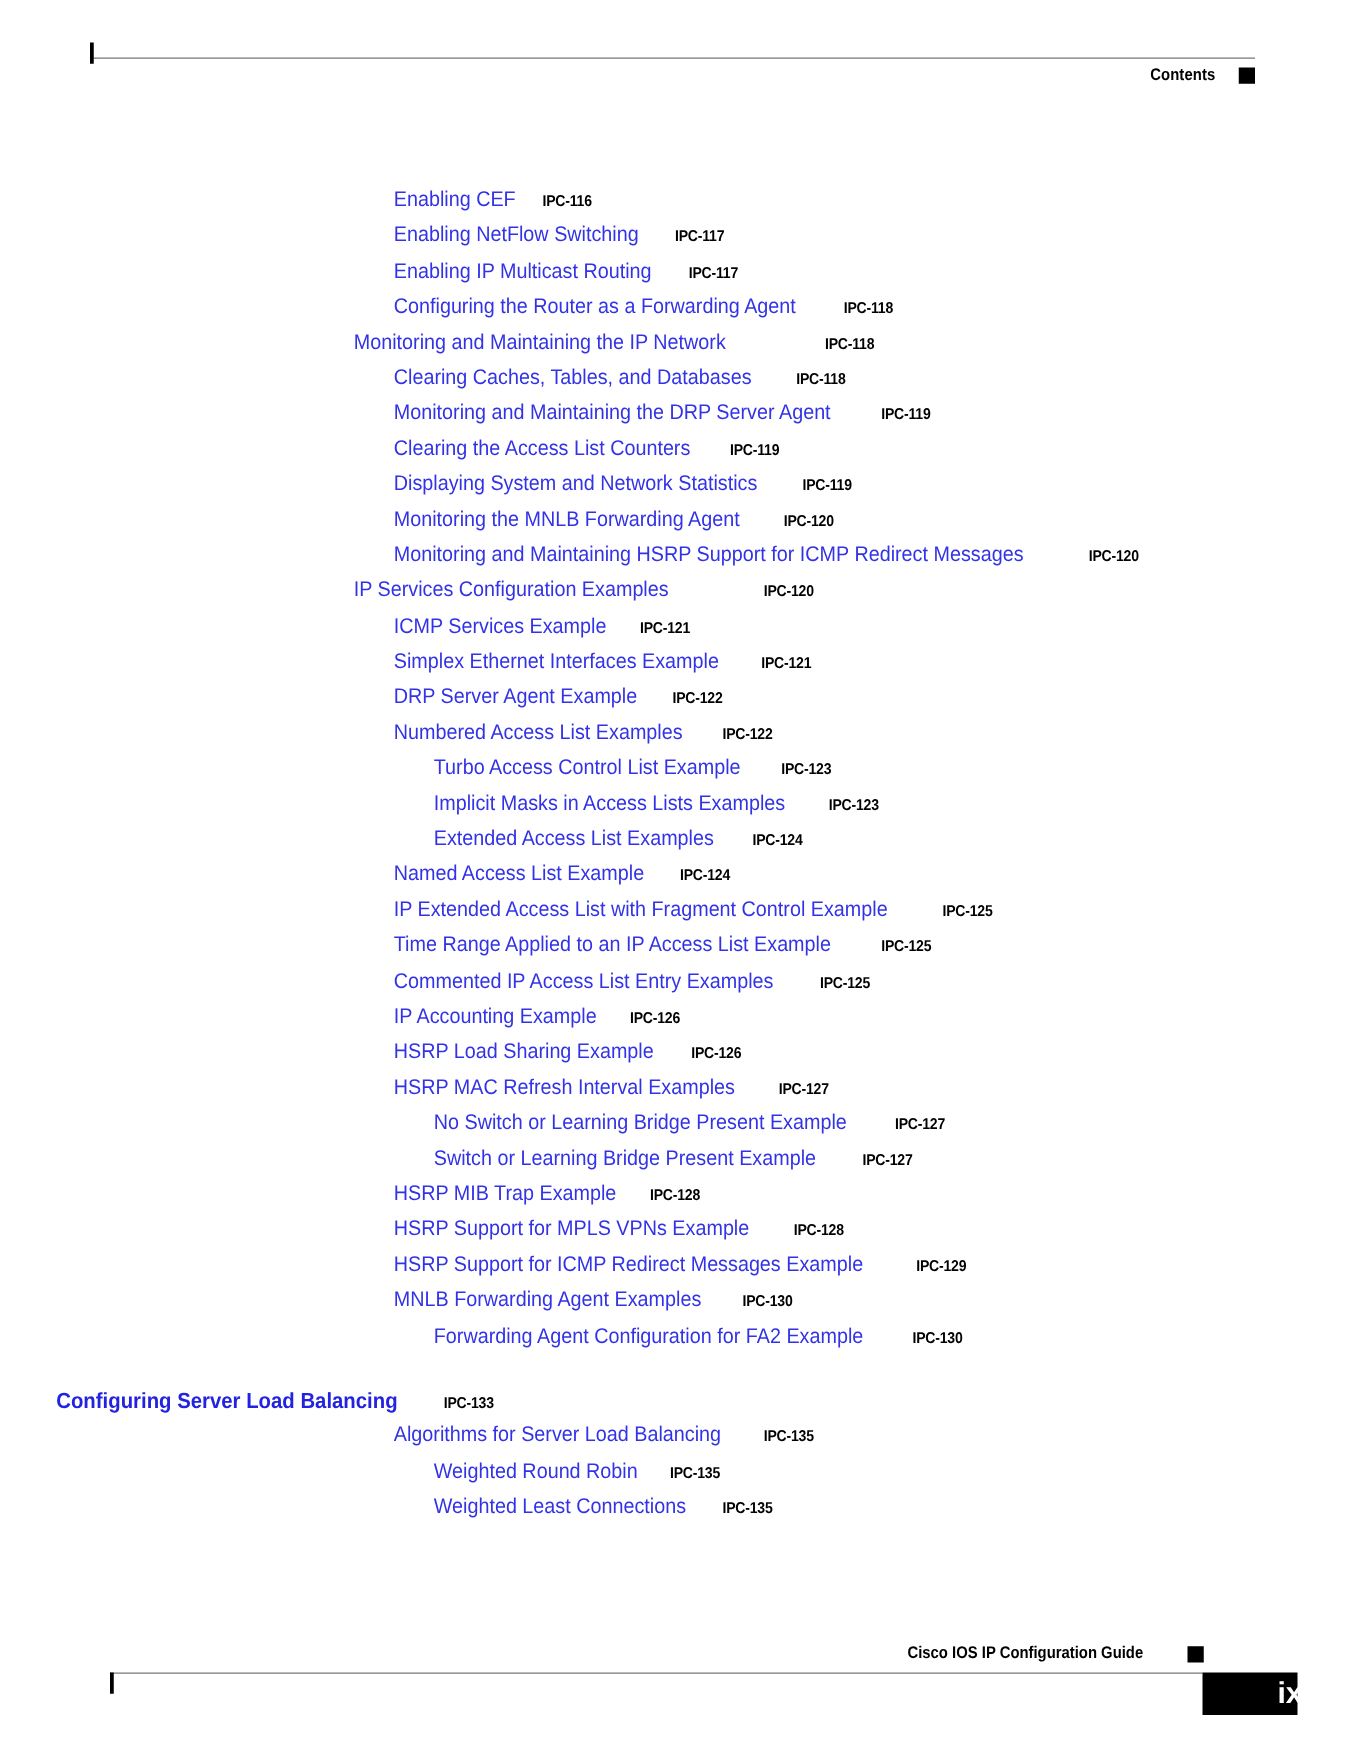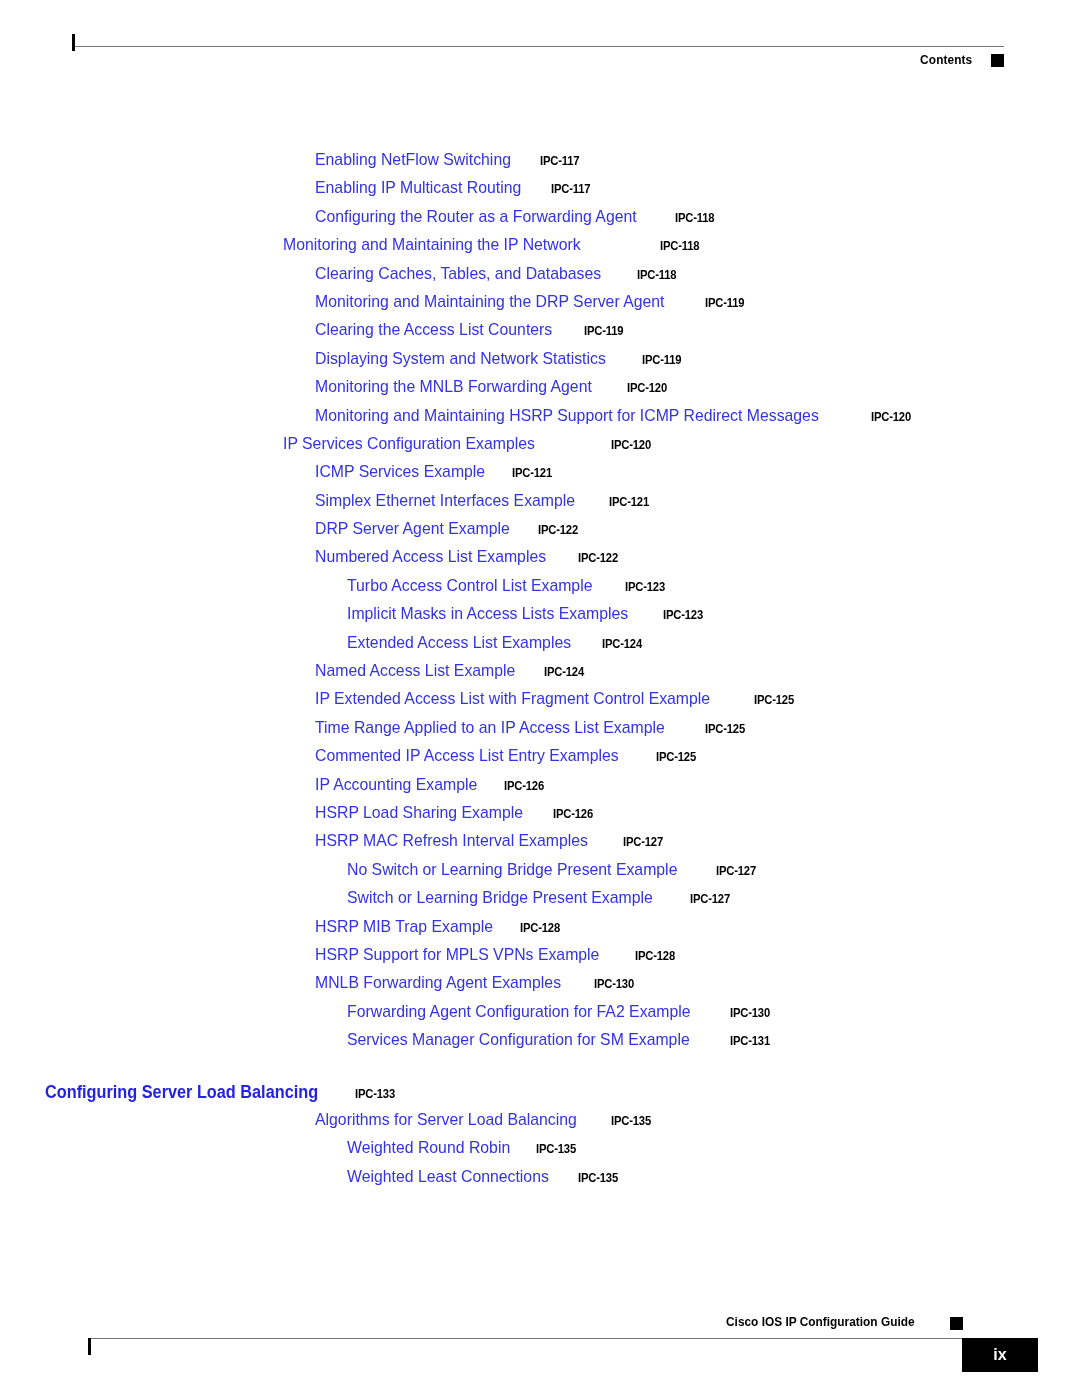--- a/index.html
+++ b/index.html
@@ -190,6 +190,10 @@
 
   <div id="toc">
       <div class="toc-row lvl-2">
+        <span class="title">Enabling CEF</span>
+        <span class="page">IPC-116</span>
+      </div>
+      <div class="toc-row lvl-2">
         <span class="title">Enabling NetFlow Switching</span>
         <span class="page">IPC-117</span>
       </div>

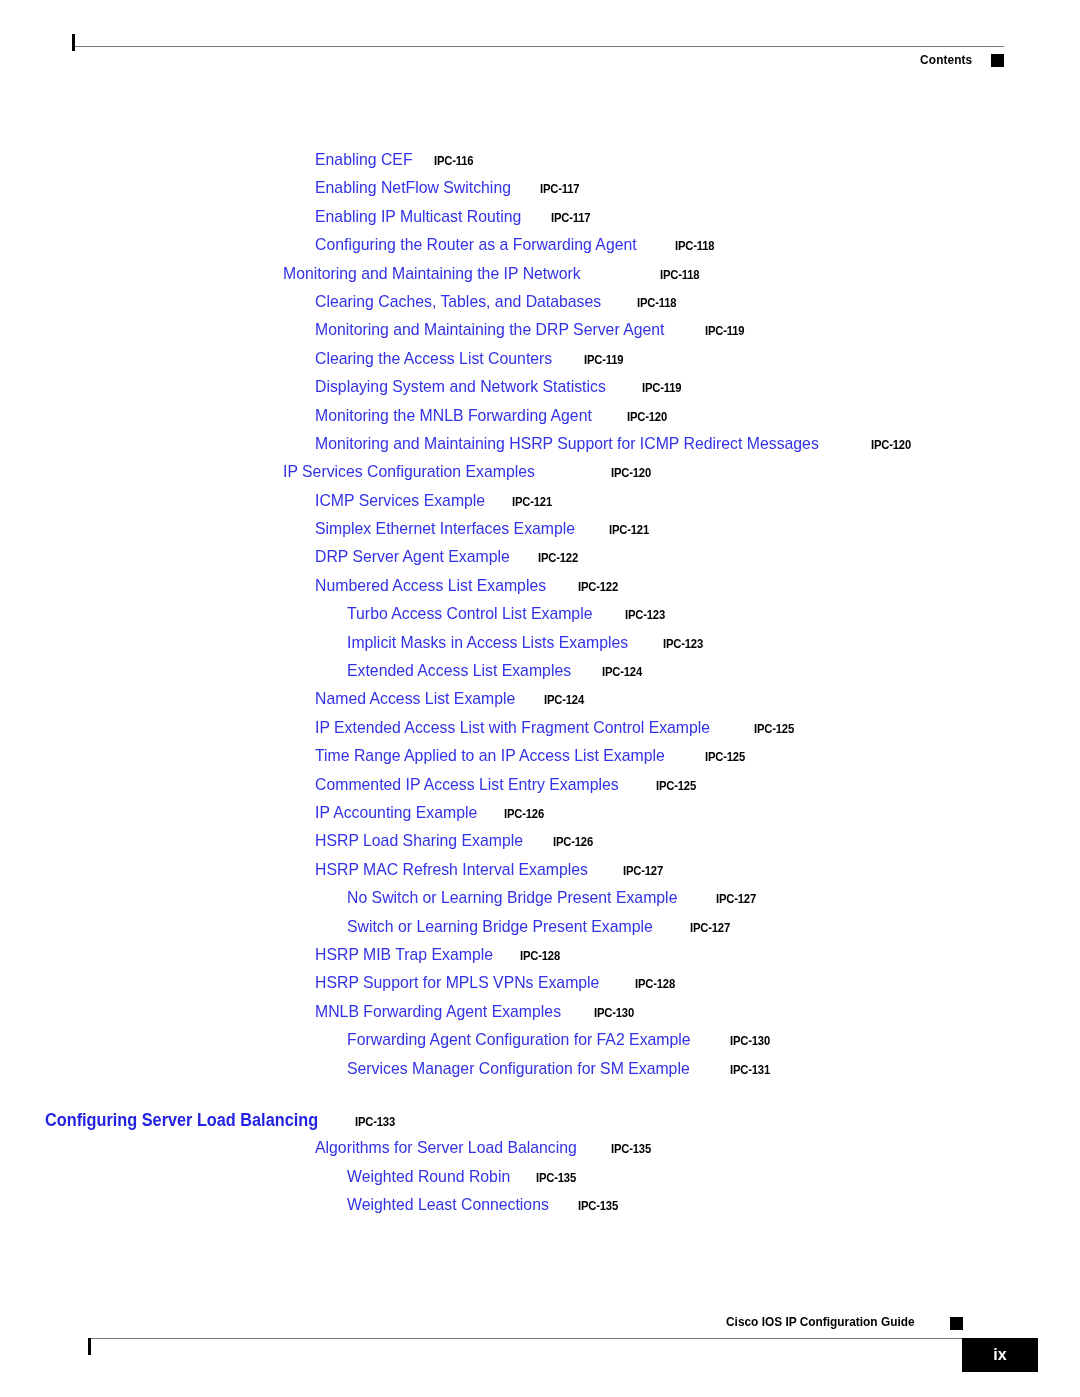--- a/index.html
+++ b/index.html
@@ -310,6 +310,10 @@
         <span class="page">IPC-128</span>
       </div>
       <div class="toc-row lvl-2">
+        <span class="title">HSRP Support for ICMP Redirect Messages Example</span>
+        <span class="page">IPC-129</span>
+      </div>
+      <div class="toc-row lvl-2">
         <span class="title">MNLB Forwarding Agent Examples</span>
         <span class="page">IPC-130</span>
       </div>

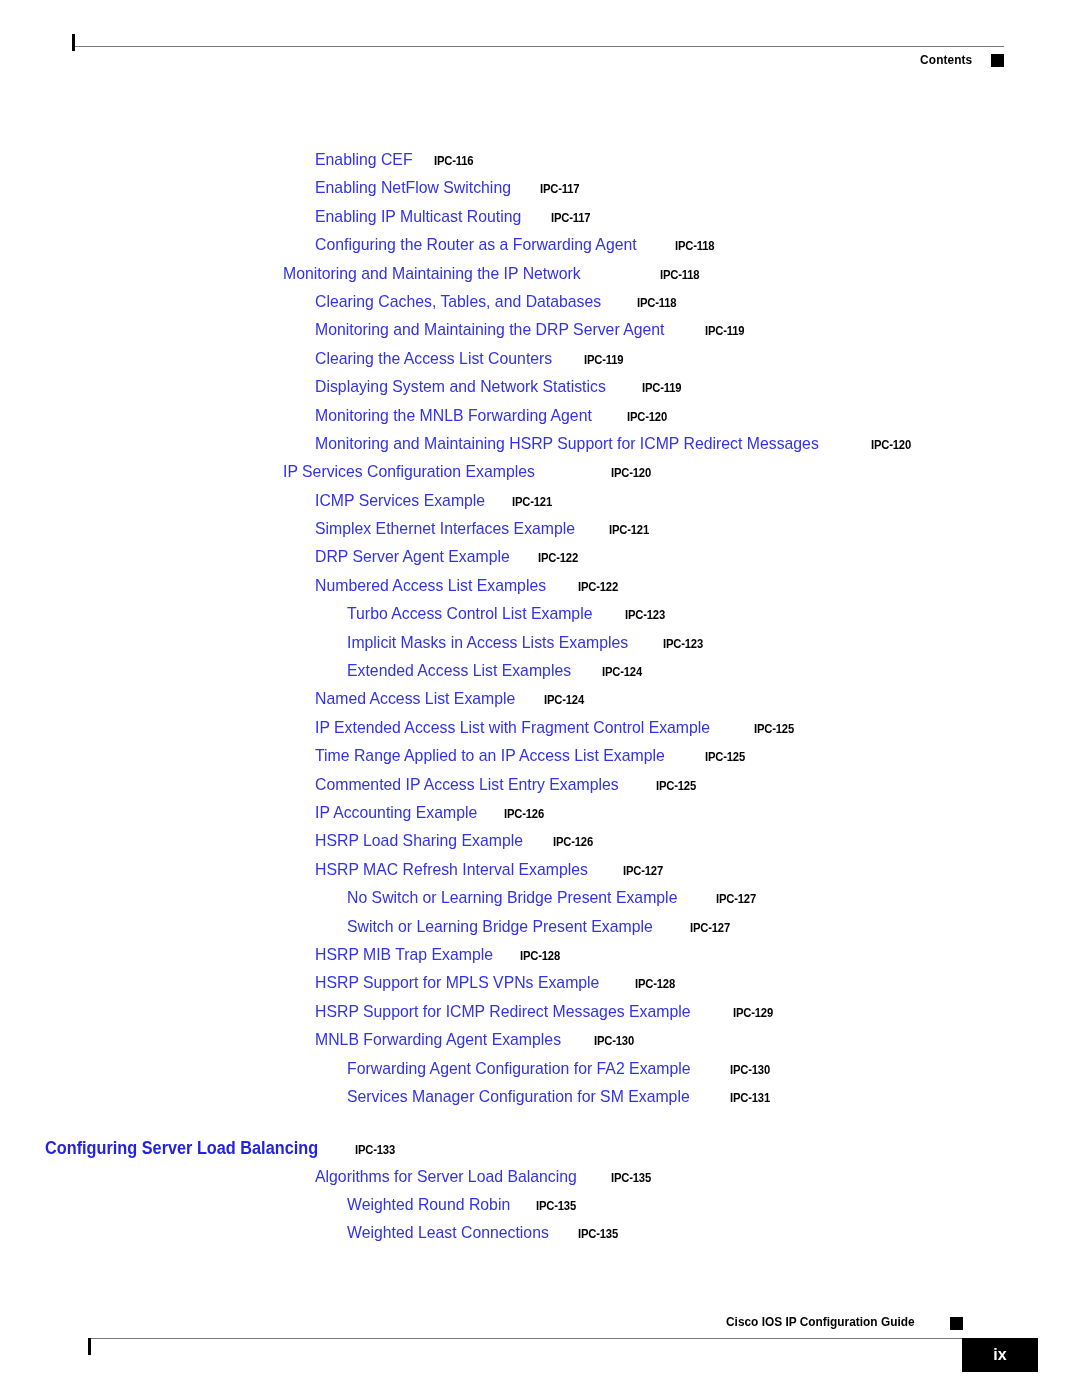--- a/index.html
+++ b/index.html
@@ -321,10 +321,6 @@
         <span class="title">Forwarding Agent Configuration for FA2 Example</span>
         <span class="page">IPC-130</span>
       </div>
-      <div class="toc-row lvl-3">
-        <span class="title">Services Manager Configuration for SM Example</span>
-        <span class="page">IPC-131</span>
-      </div>
       <div class="toc-row lvl-chapter spacer-above">
         <span class="title">Configuring Server Load Balancing</span>
         <span class="page">IPC-133</span>

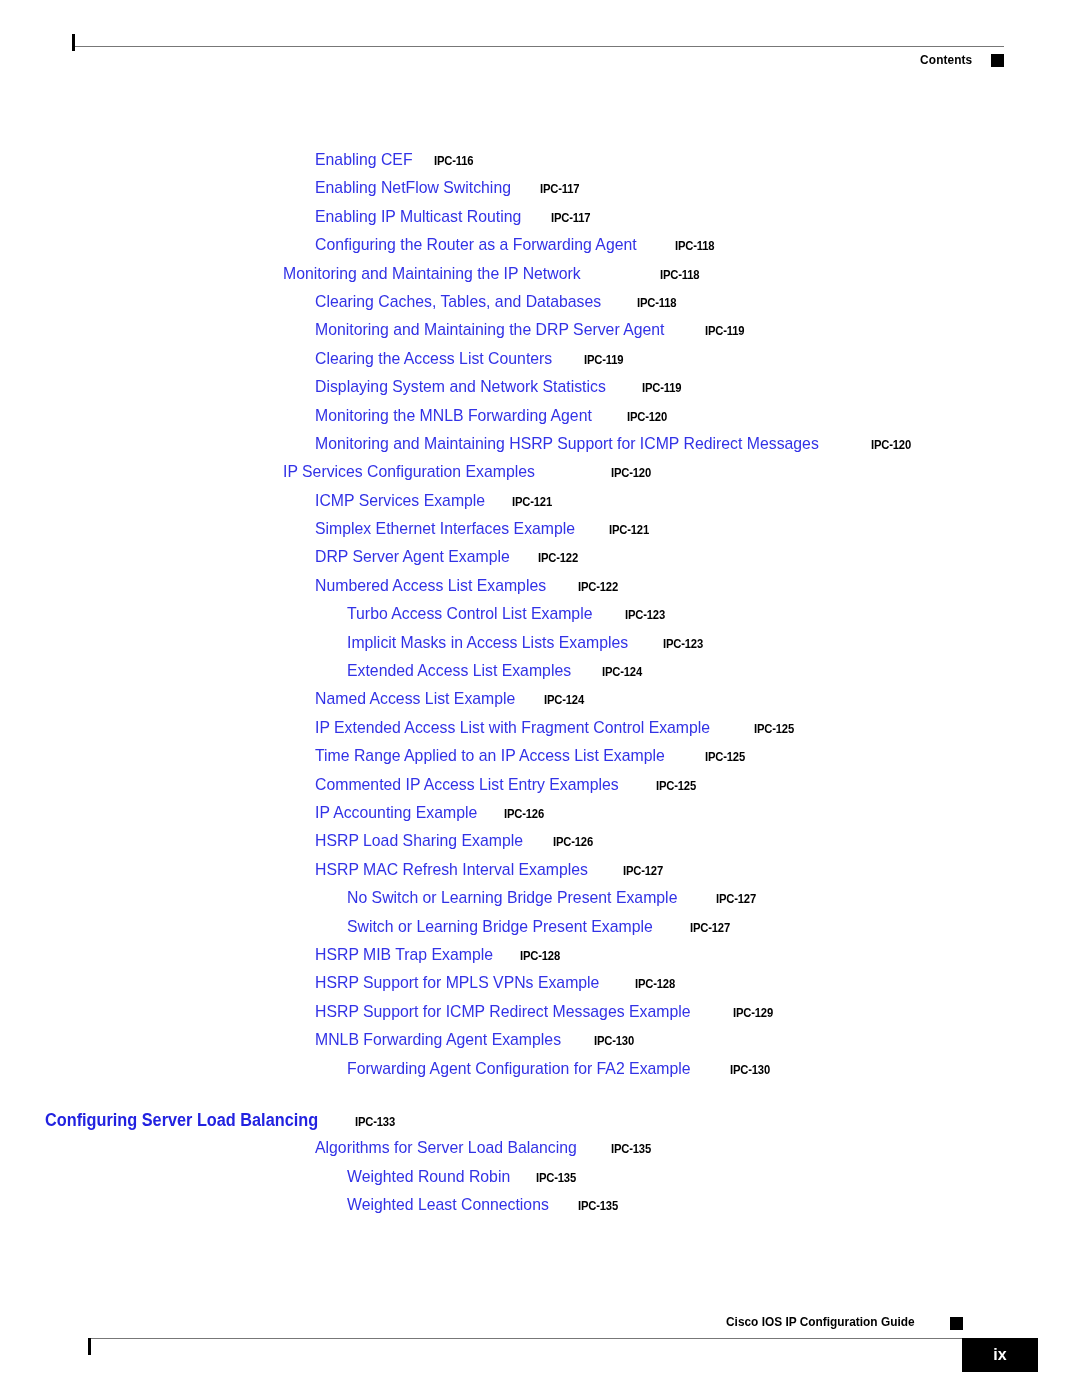--- a/index.html
+++ b/index.html
@@ -172,8 +172,9 @@
     line-height: 34px;
     text-align: center;
     color: #ffffff;
-    font-size: 16px;
-    font-weight: bold;
+    font-size: 24px;
+    font-weight: bold;
+    padding-left: 32px;
   }
 </style>
 </head>

